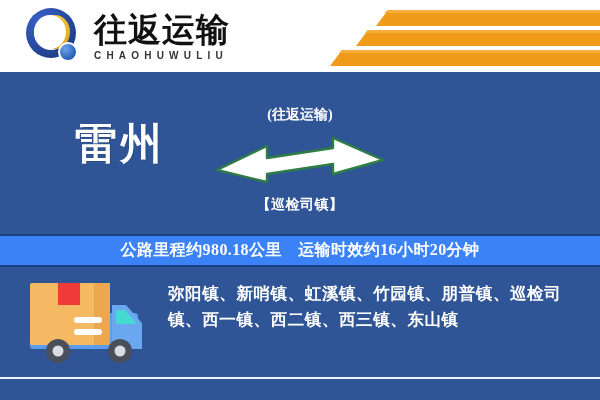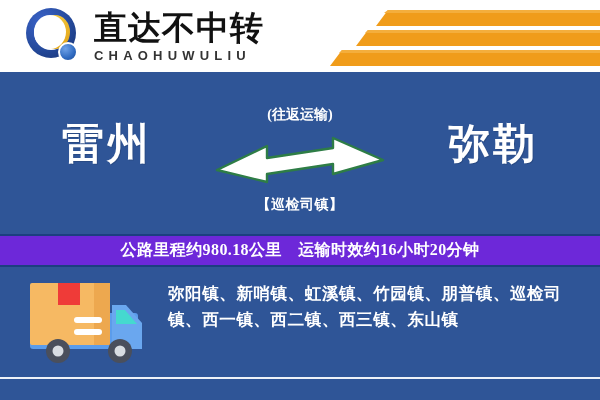--- a/index.html
+++ b/index.html
@@ -218,7 +218,7 @@
         <div class="logo-dot"></div>
       </div>
       <div class="logo-text">
-        <div class="logo-cn">直达不中转</div>
+        <div class="logo-cn">往返运输</div>
         <div class="logo-en">CHAOHUWULIU</div>
       </div>
     </div>

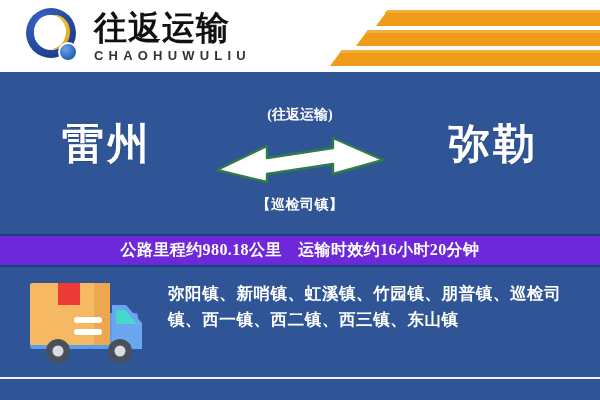--- a/index.html
+++ b/index.html
@@ -95,7 +95,7 @@
   }
   .logo-en {
     font-family: "Liberation Sans", sans-serif;
-    font-size: 13px;
+    font-size: 10px;
     font-weight: bold;
     color: #333333;
     letter-spacing: 5.2px;

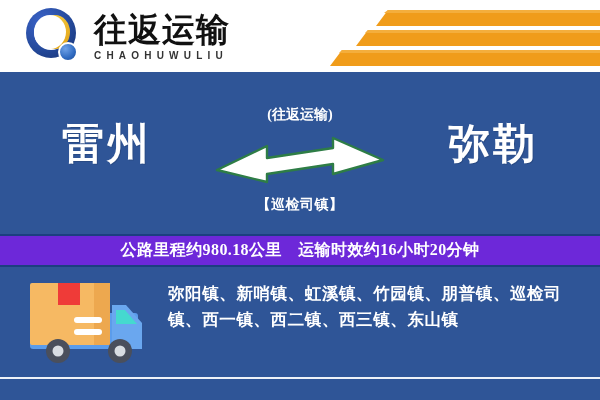--- a/index.html
+++ b/index.html
@@ -125,7 +125,7 @@
     white-space: nowrap;
     text-shadow: 1px 1px 0 rgba(0,0,0,0.12);
   }
-  .city-origin { left: 62px; }
+  .city-origin { left: 75px; }
   .city-dest  { right: 62px; }
 
   .arrow-block {

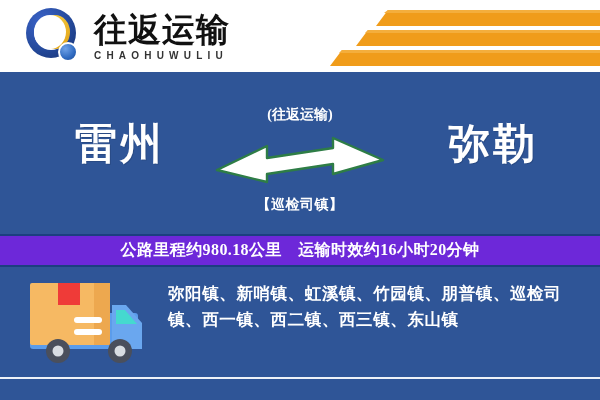--- a/index.html
+++ b/index.html
@@ -249,7 +249,6 @@
       <div class="arrow-note-bottom">【巡检司镇】</div>
     </div>
 
-    <div class="city city-dest">弥勒</div>
   </div>
 
   <div class="info-bar">

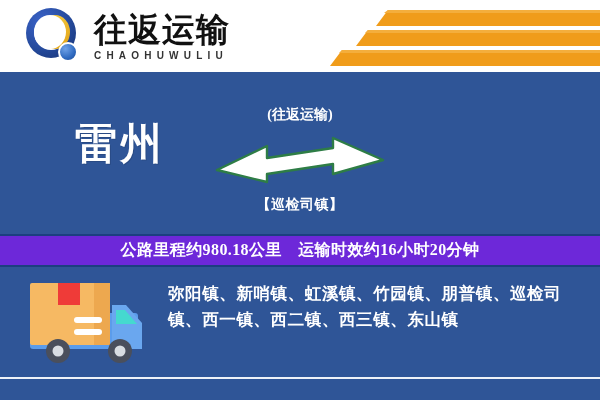--- a/index.html
+++ b/index.html
@@ -157,7 +157,7 @@
     position: absolute;
     left: 0; top: 234px;
     width: 600px; height: 33px;
-    background: #6d28d9;
+    background: #3b82f6;
     border-top: 2px solid #1c3f80;
     border-bottom: 2px solid #1c3f80;
     box-sizing: border-box;

